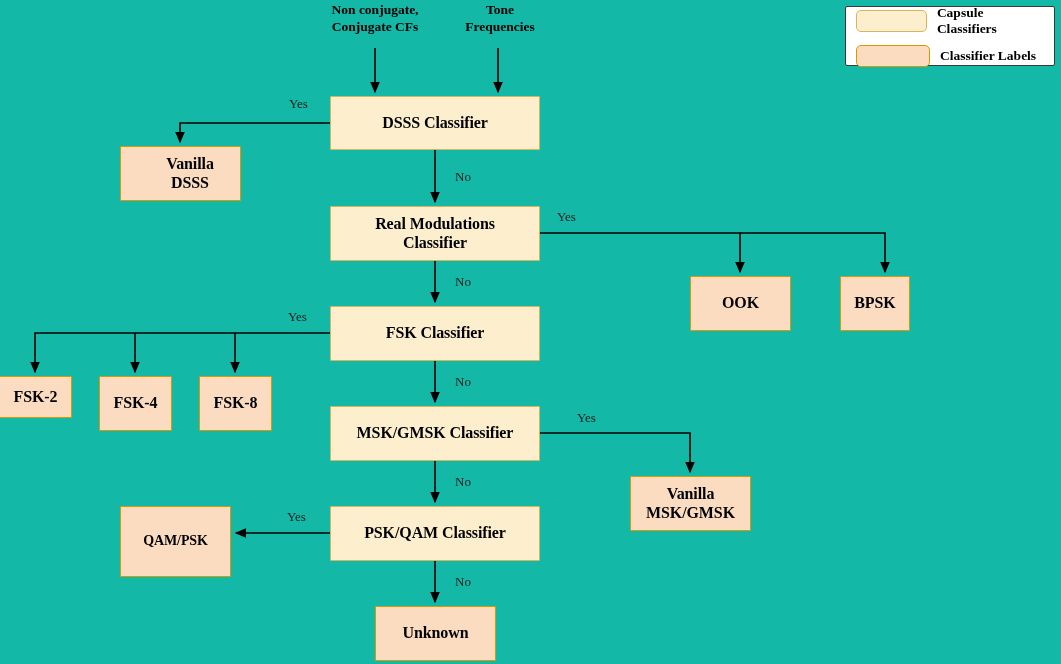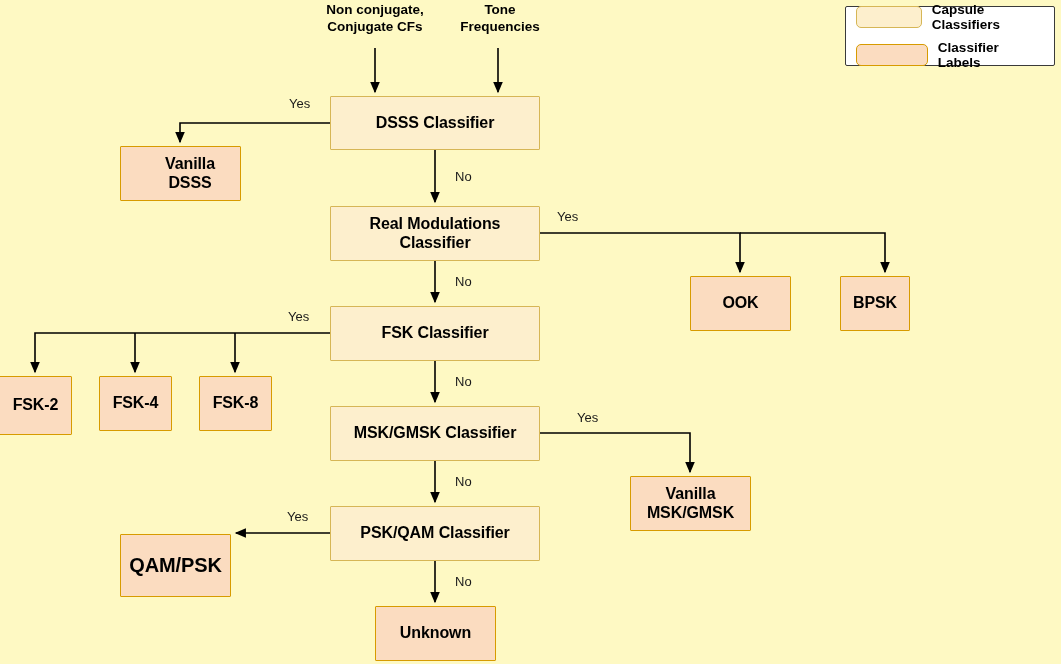--- a/index.html
+++ b/index.html
@@ -11,9 +11,9 @@
     position: relative;
     width: 1061px;
     height: 664px;
-    background: #fef9c3;
+    background: #14b8a6;
     overflow: hidden;
-    font-family: Liberation Sans, sans-serif;
+    font-family: Liberation Serif, serif;
   }
   svg.edges {
     position: absolute;

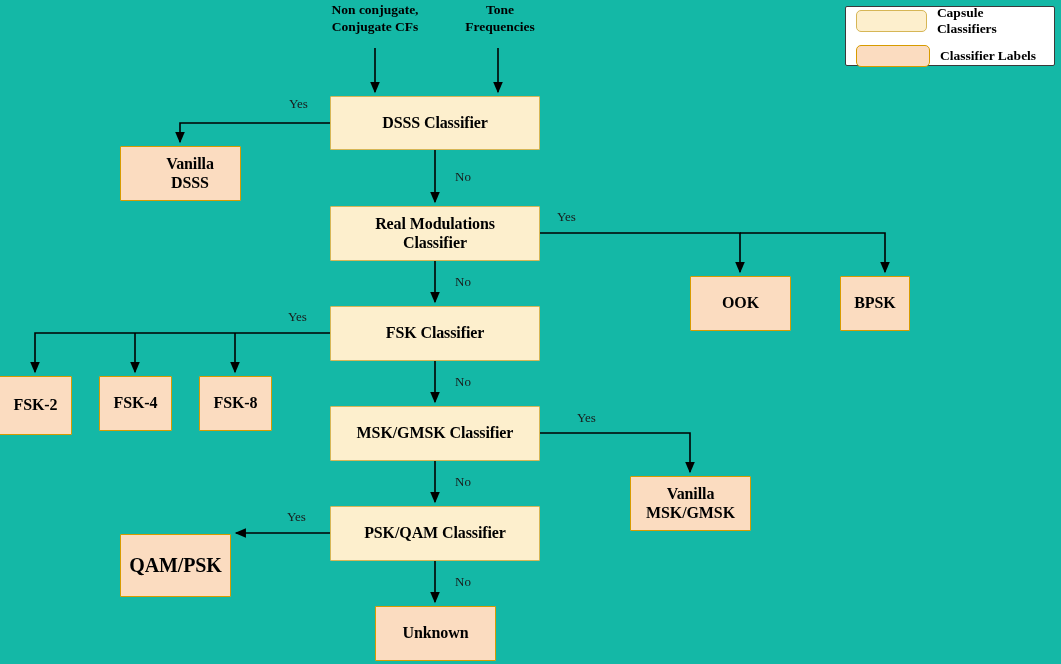--- a/index.html
+++ b/index.html
@@ -157,7 +157,7 @@
       <div class="node classifier" style="left: 330px; top: 306px; width: 210px; height: 55px; font-size: 16px;">
         <span class="nodetext">FSK Classifier</span>
       </div>
-      <div class="node label" style="left: -1px; top: 376px; width: 73px; height: 59px; font-size: 16px; text-align: right;">
+      <div class="node label" style="left: -1px; top: 376px; width: 73px; height: 42px; font-size: 16px; text-align: right;">
         <span class="nodetext">FSK-2</span>
       </div>
       <div class="node label" style="left: 99px; top: 376px; width: 73px; height: 55px; font-size: 16px;">

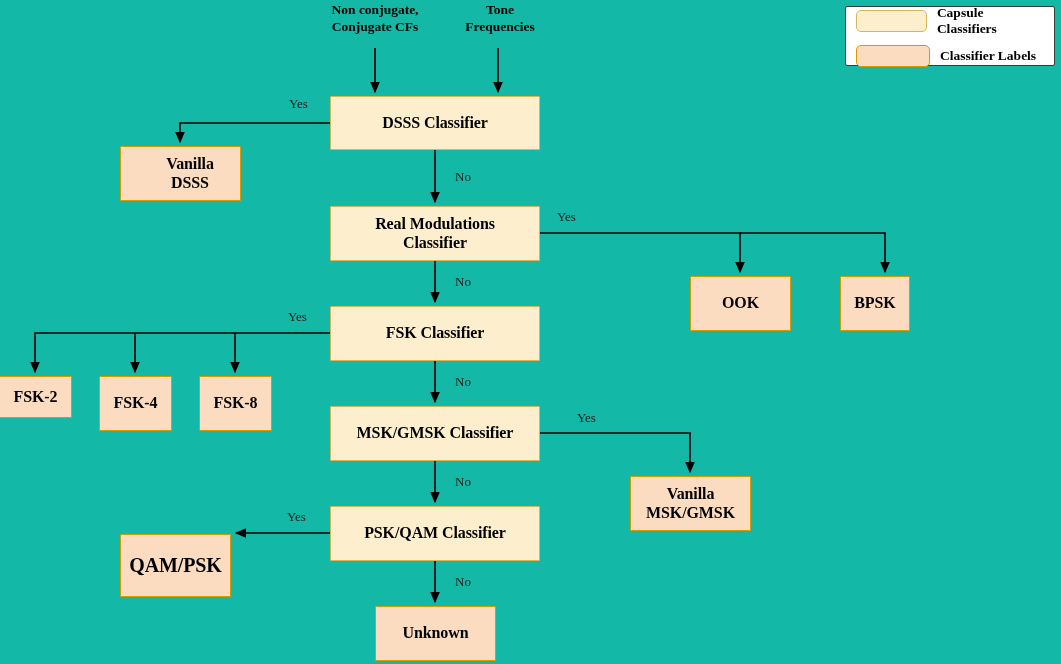--- a/index.html
+++ b/index.html
@@ -176,7 +176,7 @@
       <div class="node classifier" style="left: 330px; top: 506px; width: 210px; height: 55px; font-size: 16px;">
         <span class="nodetext">PSK/QAM Classifier</span>
       </div>
-      <div class="node label" style="left: 120px; top: 534px; width: 111px; height: 63px; font-size: 20px;">
+      <div class="node label" style="left: 120px; top: 506px; width: 111px; height: 71px; font-size: 14px;">
         <span class="nodetext">QAM/PSK</span>
       </div>
       <div class="node label" style="left: 375px; top: 606px; width: 121px; height: 55px; font-size: 16px;">

